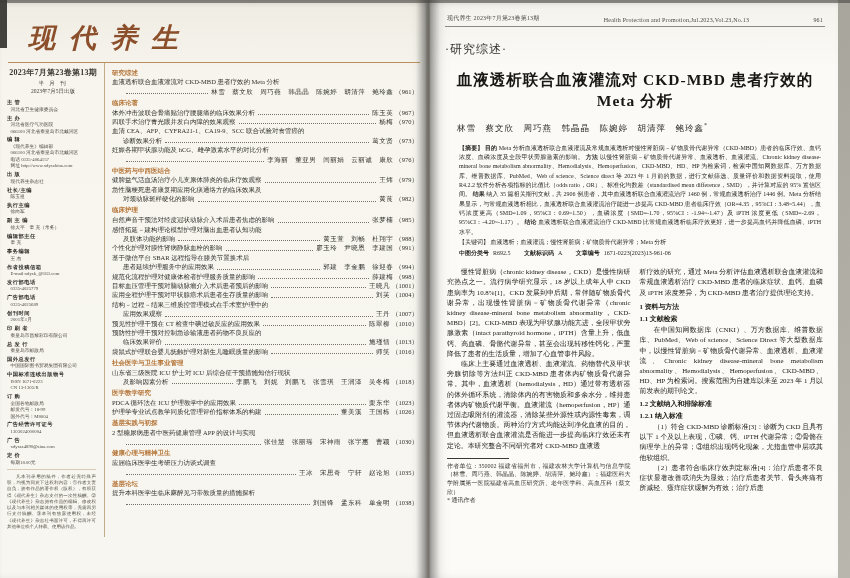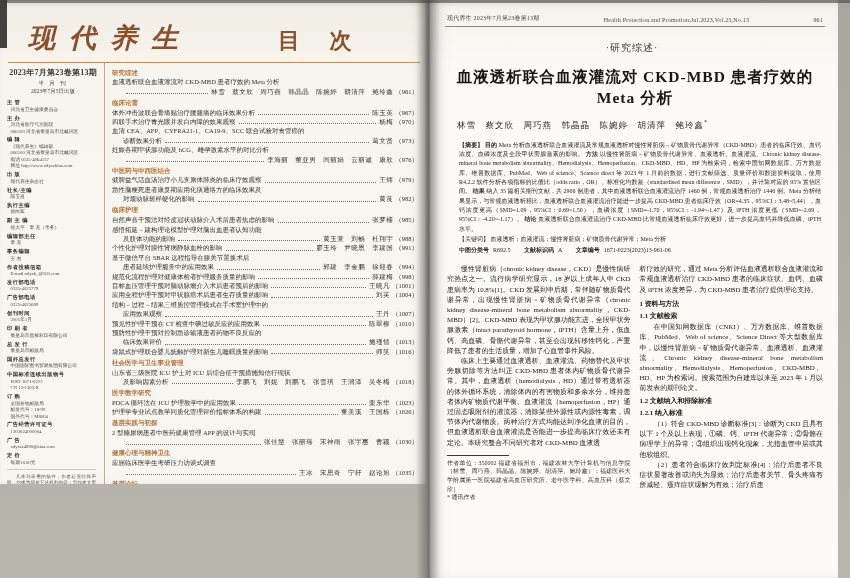--- a/index.html
+++ b/index.html
@@ -14,7 +14,7 @@
 
   
   .page-left{
-    position:absolute;left:0;top:0;width:426px;height:484px;
+    position:absolute;left:0;top:0;width:426px;height:578px;
     background:linear-gradient(180deg,#efece3 0%,#f7f5ee 14%,#f8f6f0 100%);
     box-shadow:inset -10px 0 14px -9px rgba(0,0,0,.35), inset 0 6px 10px -7px rgba(0,0,0,.35);
     overflow:hidden;

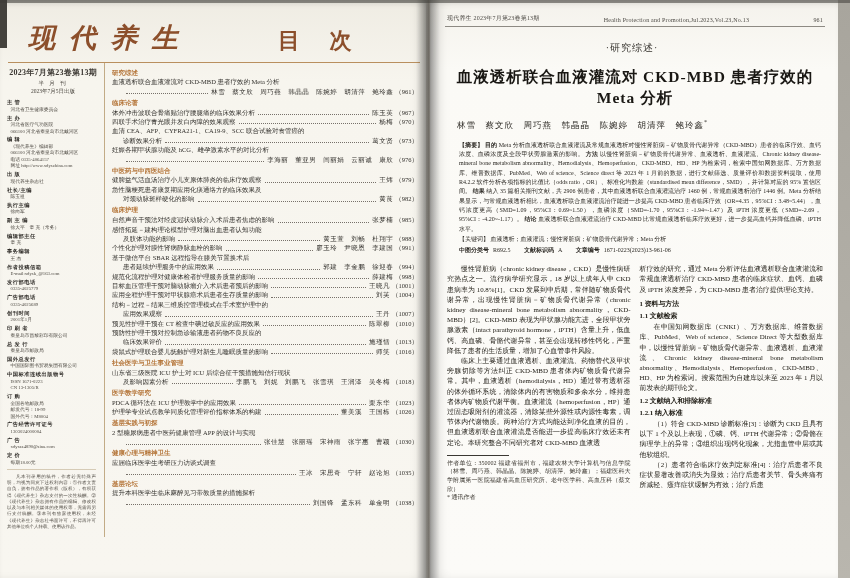--- a/index.html
+++ b/index.html
@@ -87,7 +87,6 @@
 <div class="page-left">
   <div class="lp-head">
     <div class="lp-journal">现代养生</div>
-    <div class="lp-toc-title">目 次</div>
   </div>
   <div class="lp-rule"></div>
   <div class="lp-cols">

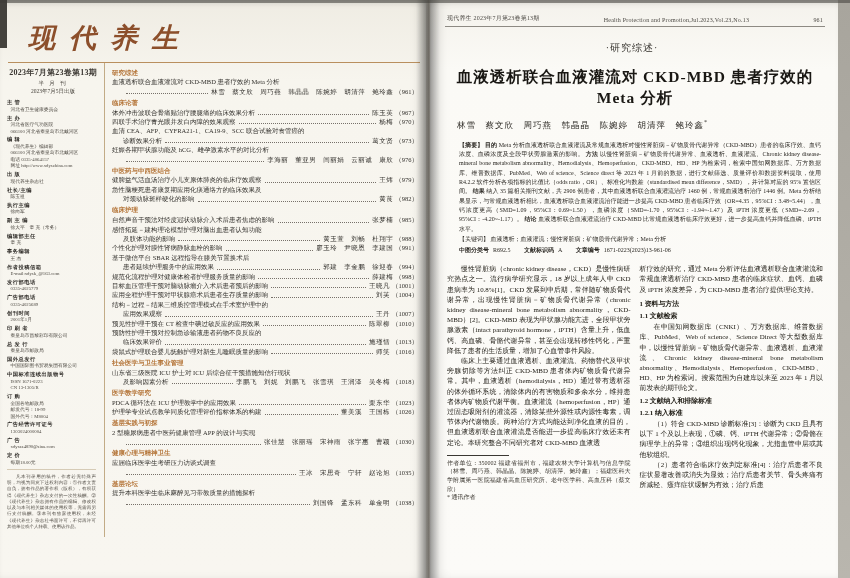--- a/index.html
+++ b/index.html
@@ -59,7 +59,7 @@
   .rp-inner{padding:14px 13px 0 15px;}
   .rp-head{display:flex;justify-content:space-between;align-items:flex-end;font-size:6px;color:#4d4a45;border-bottom:1px solid #8d8a83;padding:0 2px 3px;}
   .rp-head .hl{letter-spacing:.2px;}
-  .rp-tag{text-align:center;font-size:10px;color:#37342f;margin:14px 6px 0 0;letter-spacing:1px;}
+  .rp-tag{text-align:left;font-size:12px;color:#37342f;margin:14px 6px 0 0;letter-spacing:1px;}
   .rp-title{text-align:center;font-size:15.5px;font-weight:bold;color:#191713;margin-top:12px;letter-spacing:1px;}
   .rp-authors{font-size:8.5px;color:#2b2823;margin:10px 0 0 12px;letter-spacing:1px;}
   .rp-authors sup{font-size:6px;}

